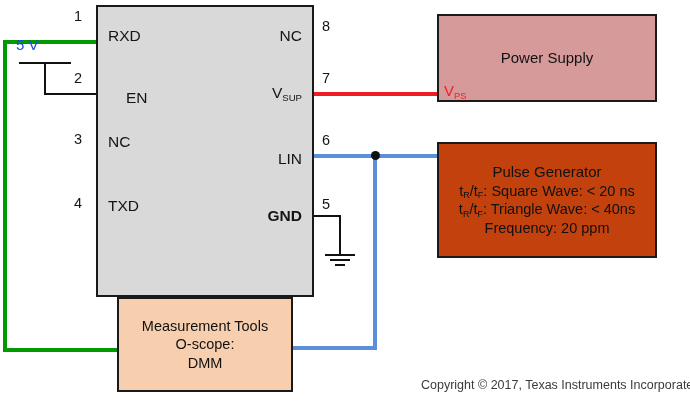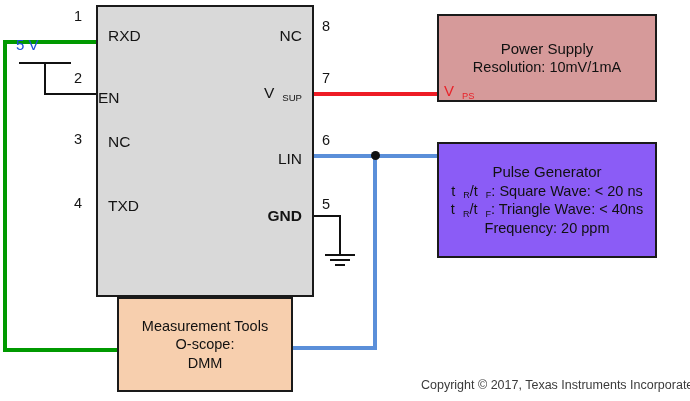--- a/index.html
+++ b/index.html
@@ -181,7 +181,6 @@
 
   <div class="box" id="ps-box">
     <div class="box-title">Power Supply</div>
-    <div class="box-line">Resolution: 10mV/1mA</div>
   </div>
   <span id="vps-label"><span>V</span><sub>PS</sub></span>
 

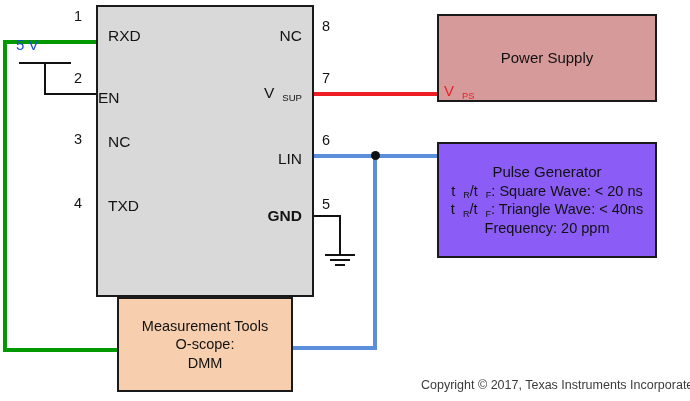--- a/index.html
+++ b/index.html
@@ -157,7 +157,7 @@
 
   <div class="box" id="chip">
     <span class="pin-label" style="left:10px; top:20px;">RXD</span>
-    <span class="pin-label" style="left:0; top:82px;">EN</span>
+    <span class="pin-label" style="left:28px; top:82px;">EN</span>
     <span class="pin-label" style="left:10px; top:126px;">NC</span>
     <span class="pin-label" style="left:10px; top:190px;">TXD</span>
 

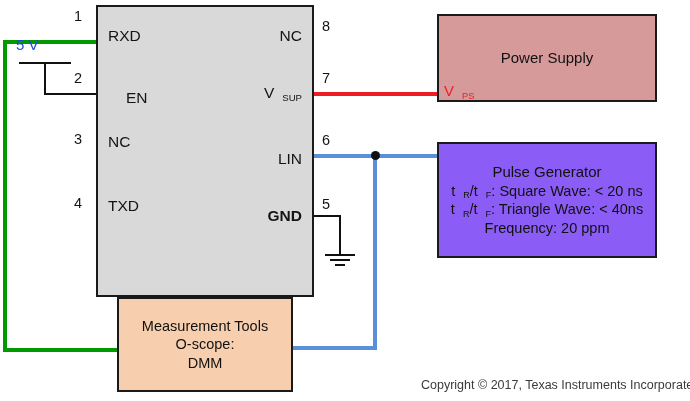--- a/index.html
+++ b/index.html
@@ -52,7 +52,6 @@
     vertical-align: baseline;
     position: relative;
     bottom: -0.28em;
-    margin-left: 8px;
   }
   #ps-box {
     left: 437px;

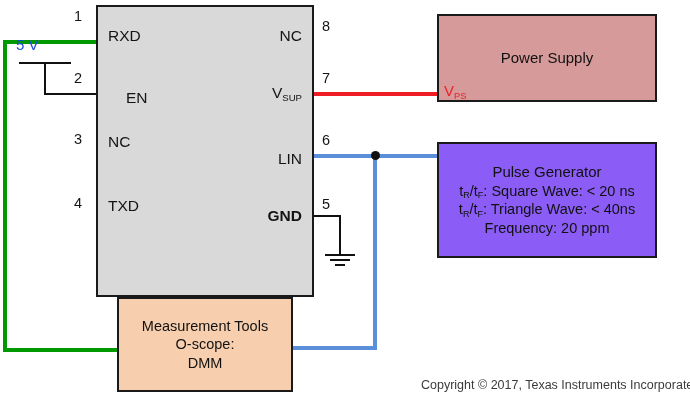--- a/index.html
+++ b/index.html
@@ -65,7 +65,7 @@
     top: 142px;
     width: 220px;
     height: 116px;
-    background: #8b5cf6;
+    background: #c2410c;
   }
   #mt-box {
     left: 117px;

